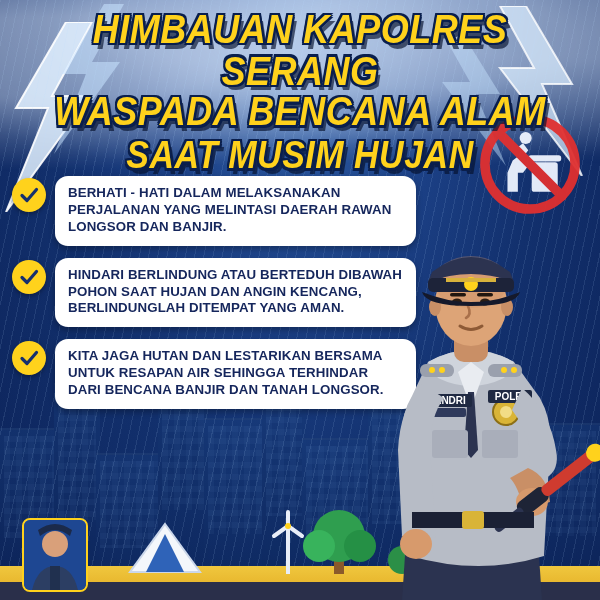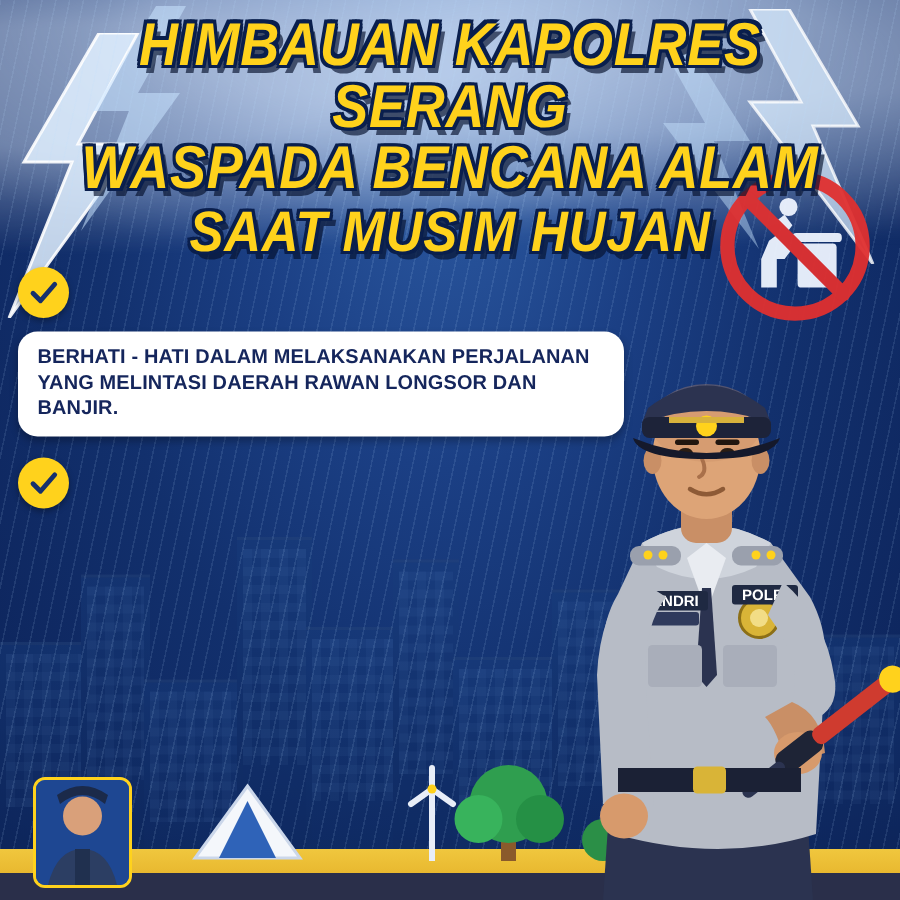--- a/index.html
+++ b/index.html
@@ -118,7 +118,6 @@
     align-items: flex-start;
     gap: 9px;
     margin-bottom: 12px;
-    flex-direction: column;
   }
   .check {
     flex: 0 0 auto;

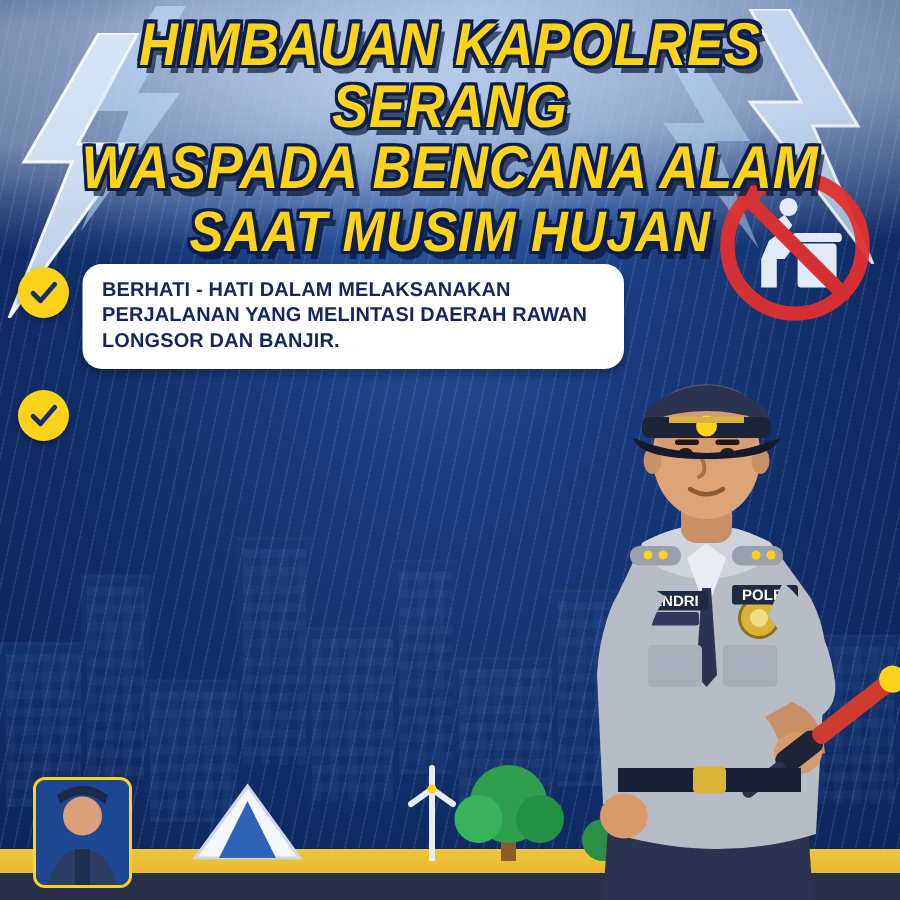--- a/index.html
+++ b/index.html
@@ -276,6 +276,9 @@
             <path d="M3 10.5 L8 15.5 L17.5 4.5" fill="none" stroke="#16306e" stroke-width="3.2" stroke-linecap="round" stroke-linejoin="round"></path>
           </svg>
       </span>
+      <div class="bubble">
+        <p>HINDARI BERLINDUNG ATAU BERTEDUH DIBAWAH POHON SAAT HUJAN DAN ANGIN KENCANG, BERLINDUNGLAH DITEMPAT YANG AMAN.</p>
+      </div>
     </div>
 
 

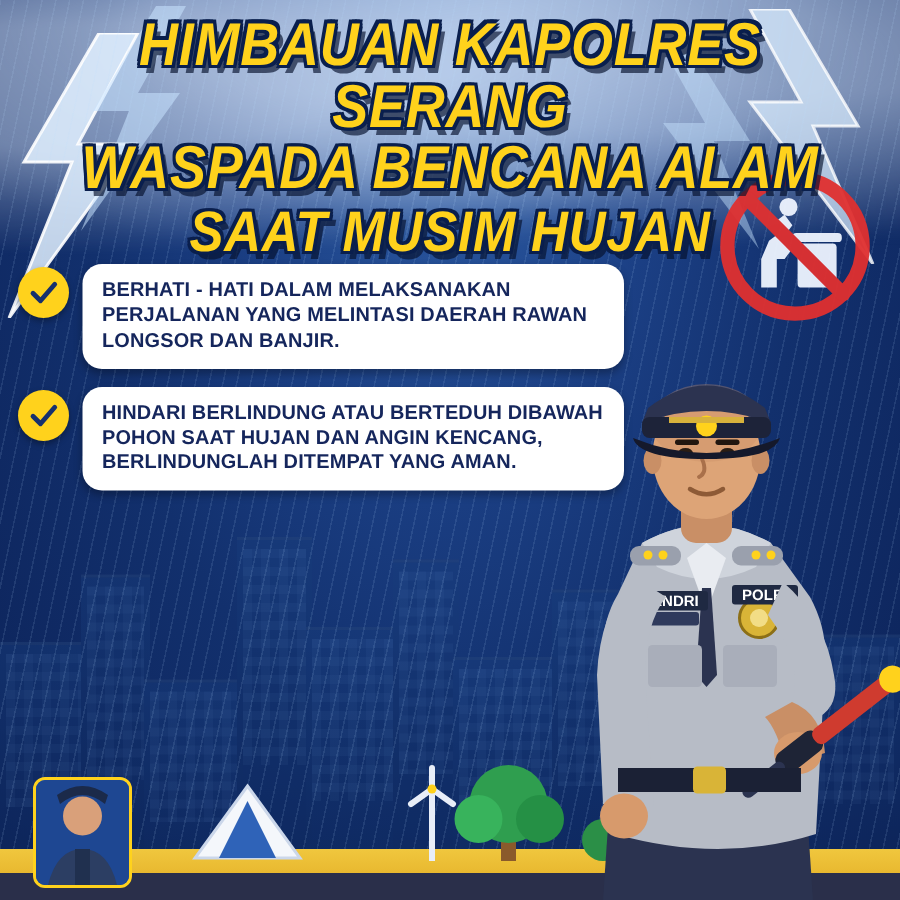--- a/index.html
+++ b/index.html
@@ -282,6 +282,16 @@
     </div>
 
 
+    <div class="bullet">
+      <span class="check">
+        <svg width="20" height="20" viewBox="0 0 20 20">
+            <path d="M3 10.5 L8 15.5 L17.5 4.5" fill="none" stroke="#16306e" stroke-width="3.2" stroke-linecap="round" stroke-linejoin="round"></path>
+          </svg>
+      </span>
+      <div class="bubble">
+        <p>KITA JAGA HUTAN DAN LESTARIKAN BERSAMA UNTUK RESAPAN AIR SEHINGGA TERHINDAR DARI BENCANA BANJIR DAN TANAH LONGSOR.</p>
+      </div>
+    </div>
 
   </div>
 

